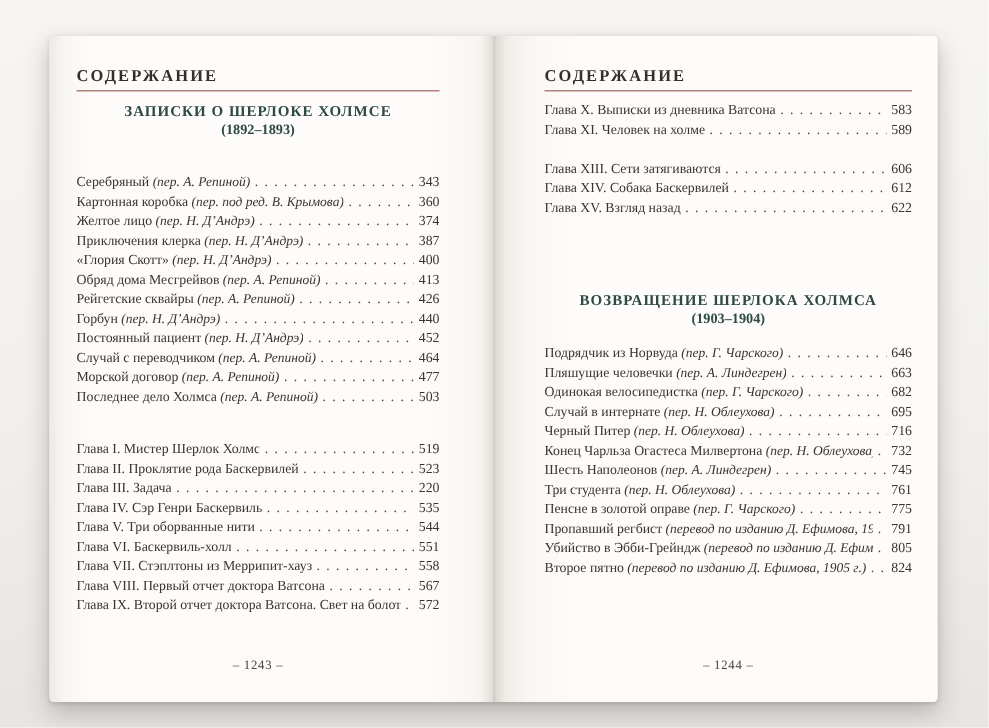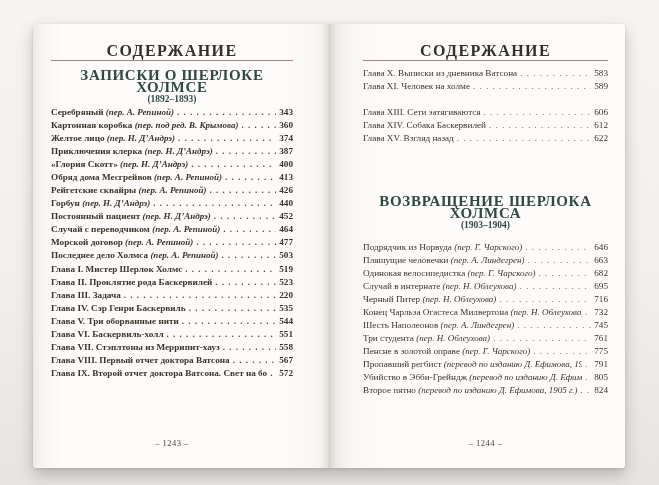--- a/index.html
+++ b/index.html
@@ -34,8 +34,8 @@
   .page.right .content{left:34px;right:17px;}
 
   .toc-header{
-    margin-top:20px;text-align:center;font-weight:bold;
-    font-size:16px;line-height:14px;letter-spacing:1.4px;color:#33302a;
+    margin-top:20px;font-weight:bold;
+    font-size:11px;line-height:14px;letter-spacing:1.4px;color:#33302a;
   }
   .rule{margin-top:2px;border-top:1px solid #b3807d;height:0;}
 

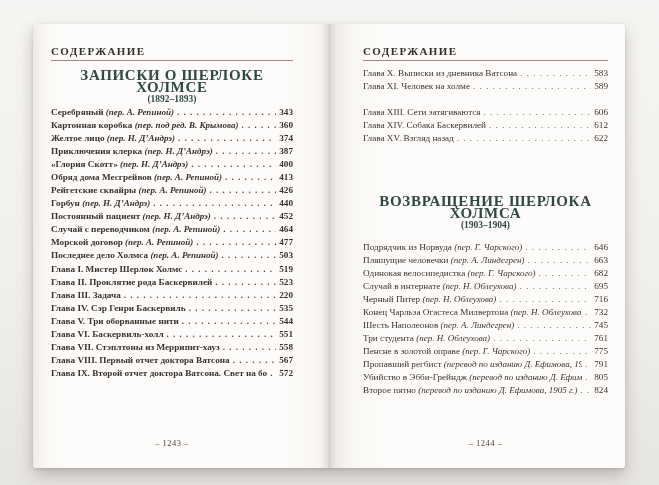--- a/index.html
+++ b/index.html
@@ -40,7 +40,7 @@
   .rule{margin-top:2px;border-top:1px solid #b3807d;height:0;}
 
   .block-section{text-align:center;color:#2e4a43;}
-  .section-title{font-weight:bold;font-size:15px;line-height:12px;letter-spacing:.7px;}
+  .section-title{font-weight:bold;font-size:10px;line-height:12px;letter-spacing:.7px;}
   .section-line{font-size:9.5px;line-height:12px;}
   .section-line.years{font-weight:bold;}
   .section-line.translator{font-style:italic;}

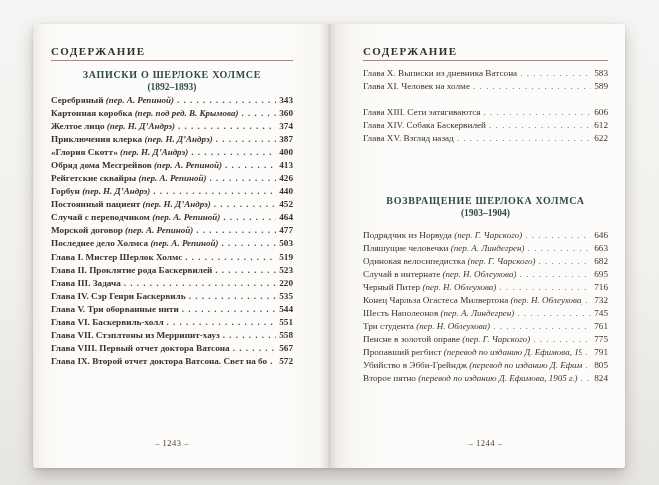--- a/index.html
+++ b/index.html
@@ -46,7 +46,7 @@
   .section-line.translator{font-style:italic;}
 
   [data-page="left"]  .block-section:first-child{margin-top:8px;}
-  [data-page="left"]  .block-entries{margin-top:1px;font-weight:bold;}
+  [data-page="left"]  .block-entries{margin-top:22px;}
   [data-page="left"]  .block-section{margin-top:20px;}
   [data-page="right"] .block-entries:first-child{margin-top:6px;}
   [data-page="right"] .block-section{margin-top:50px;}

